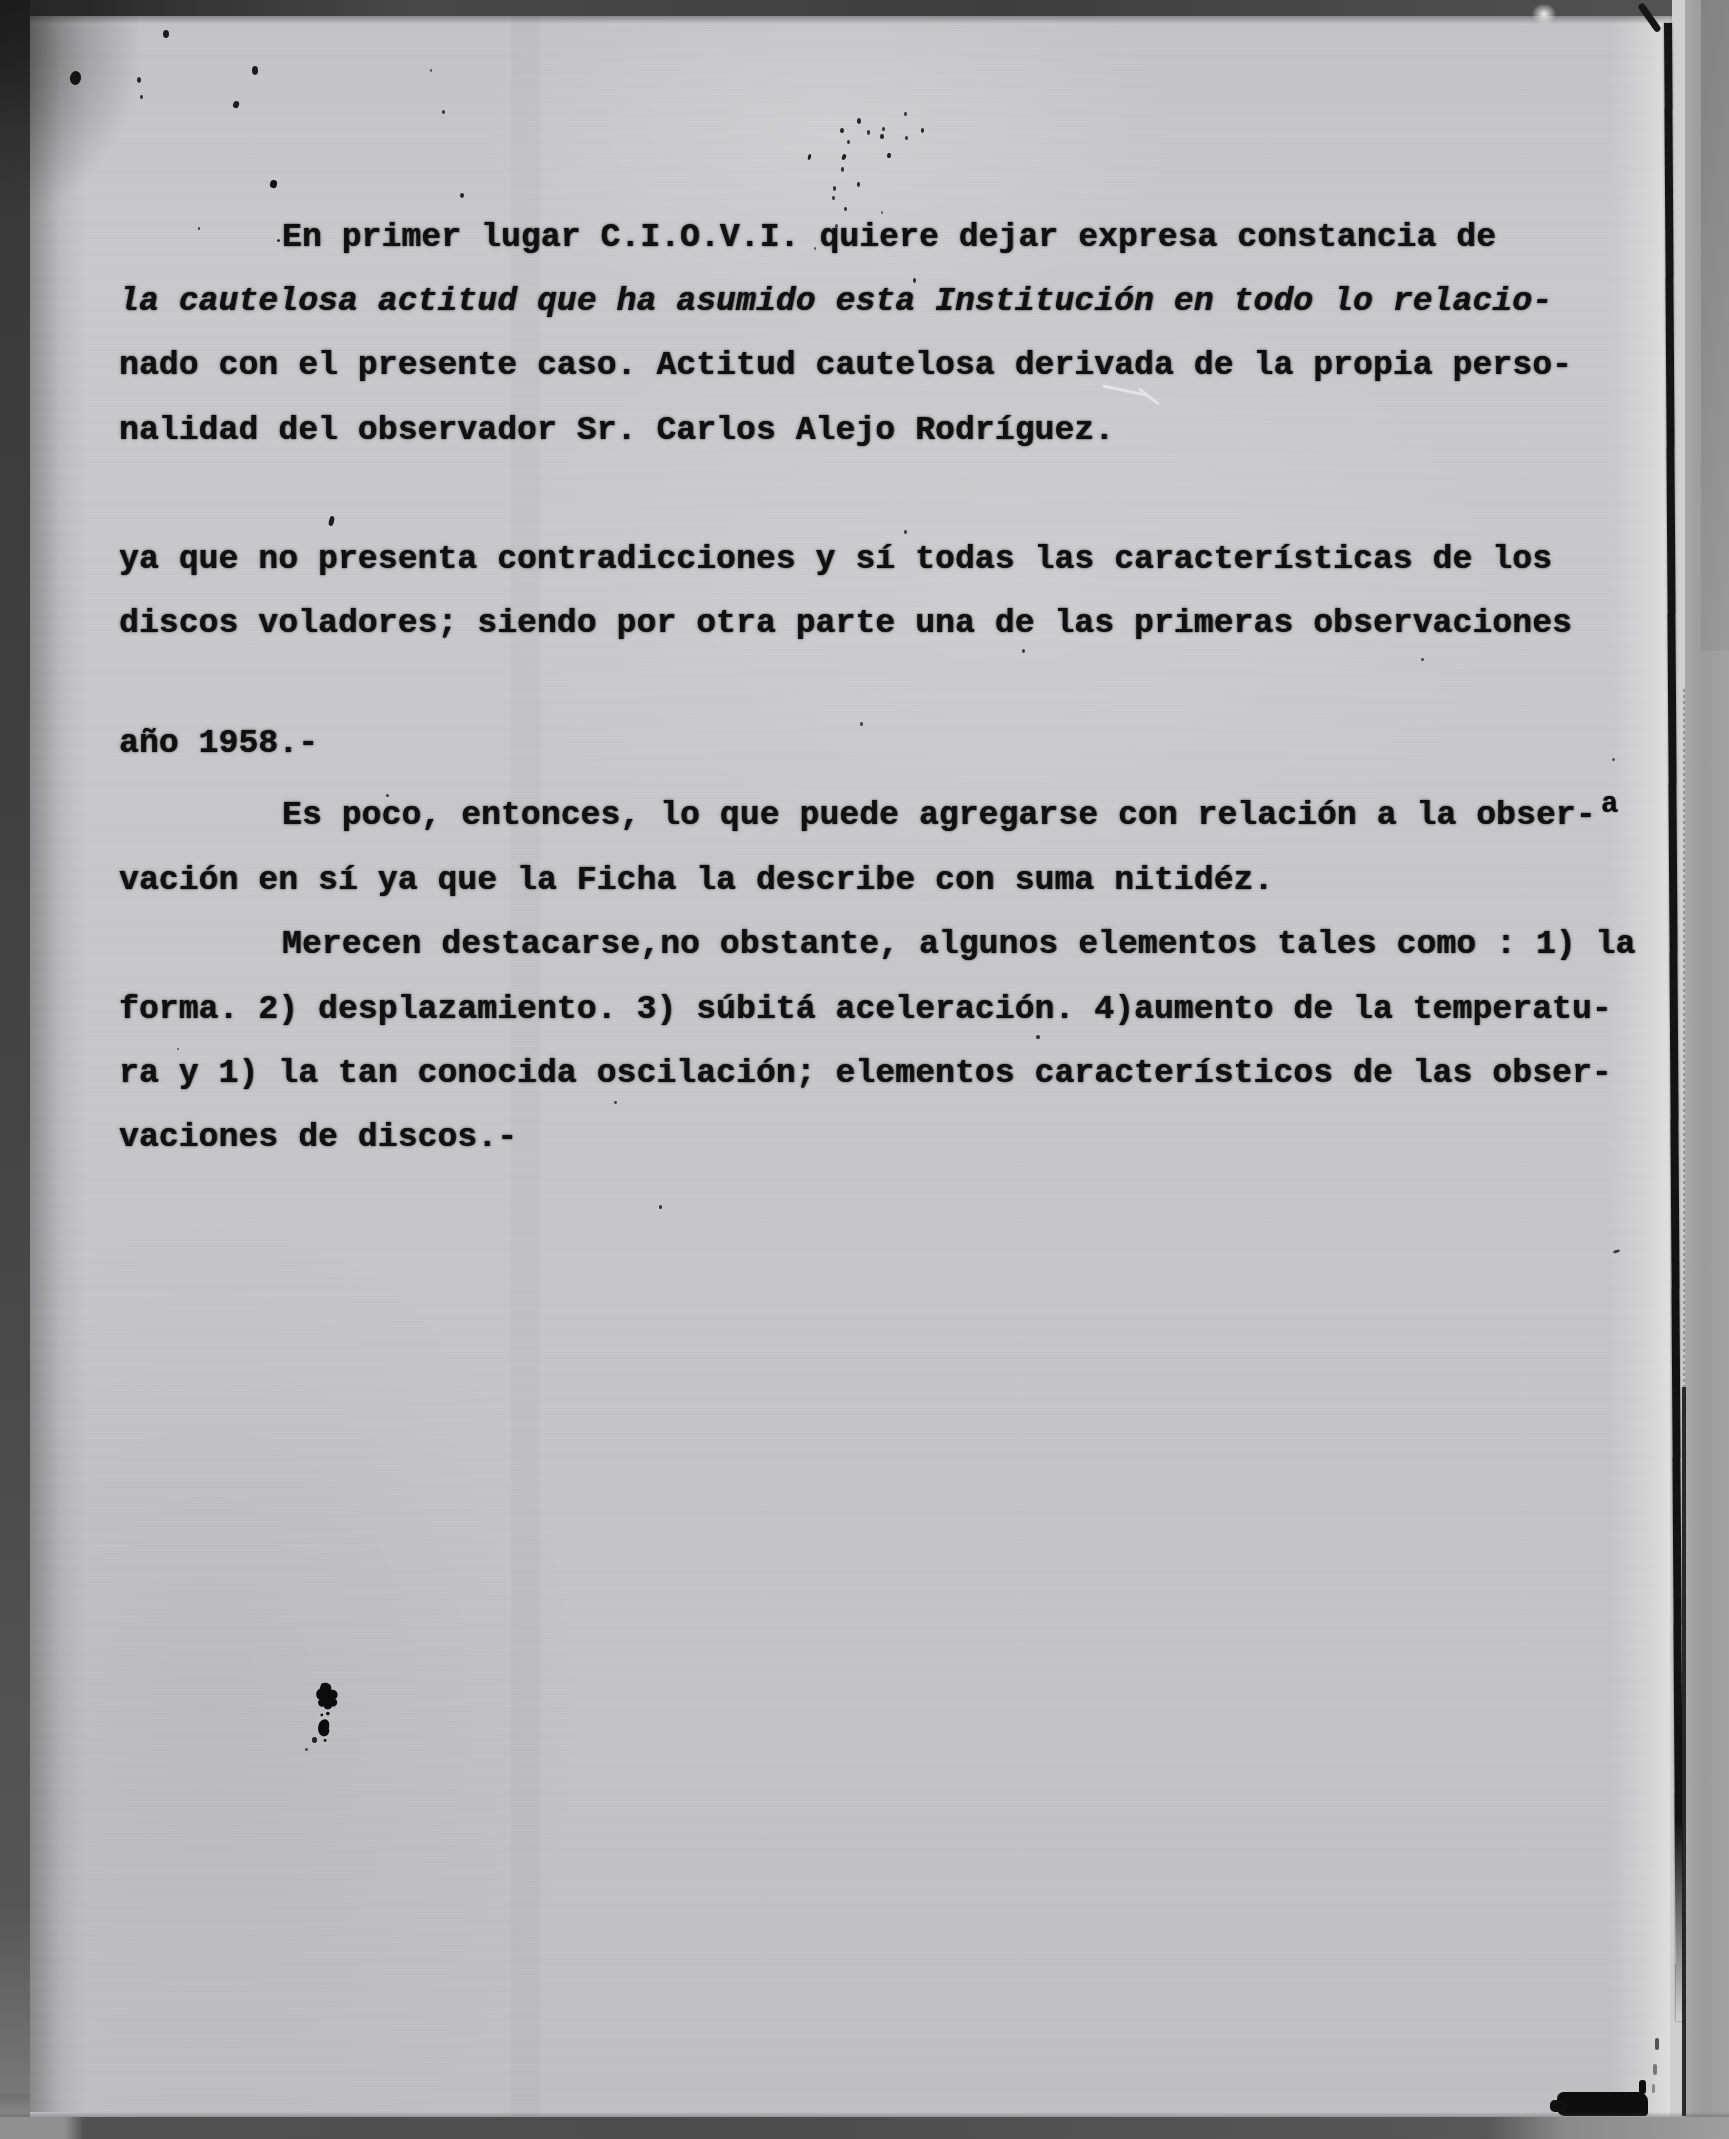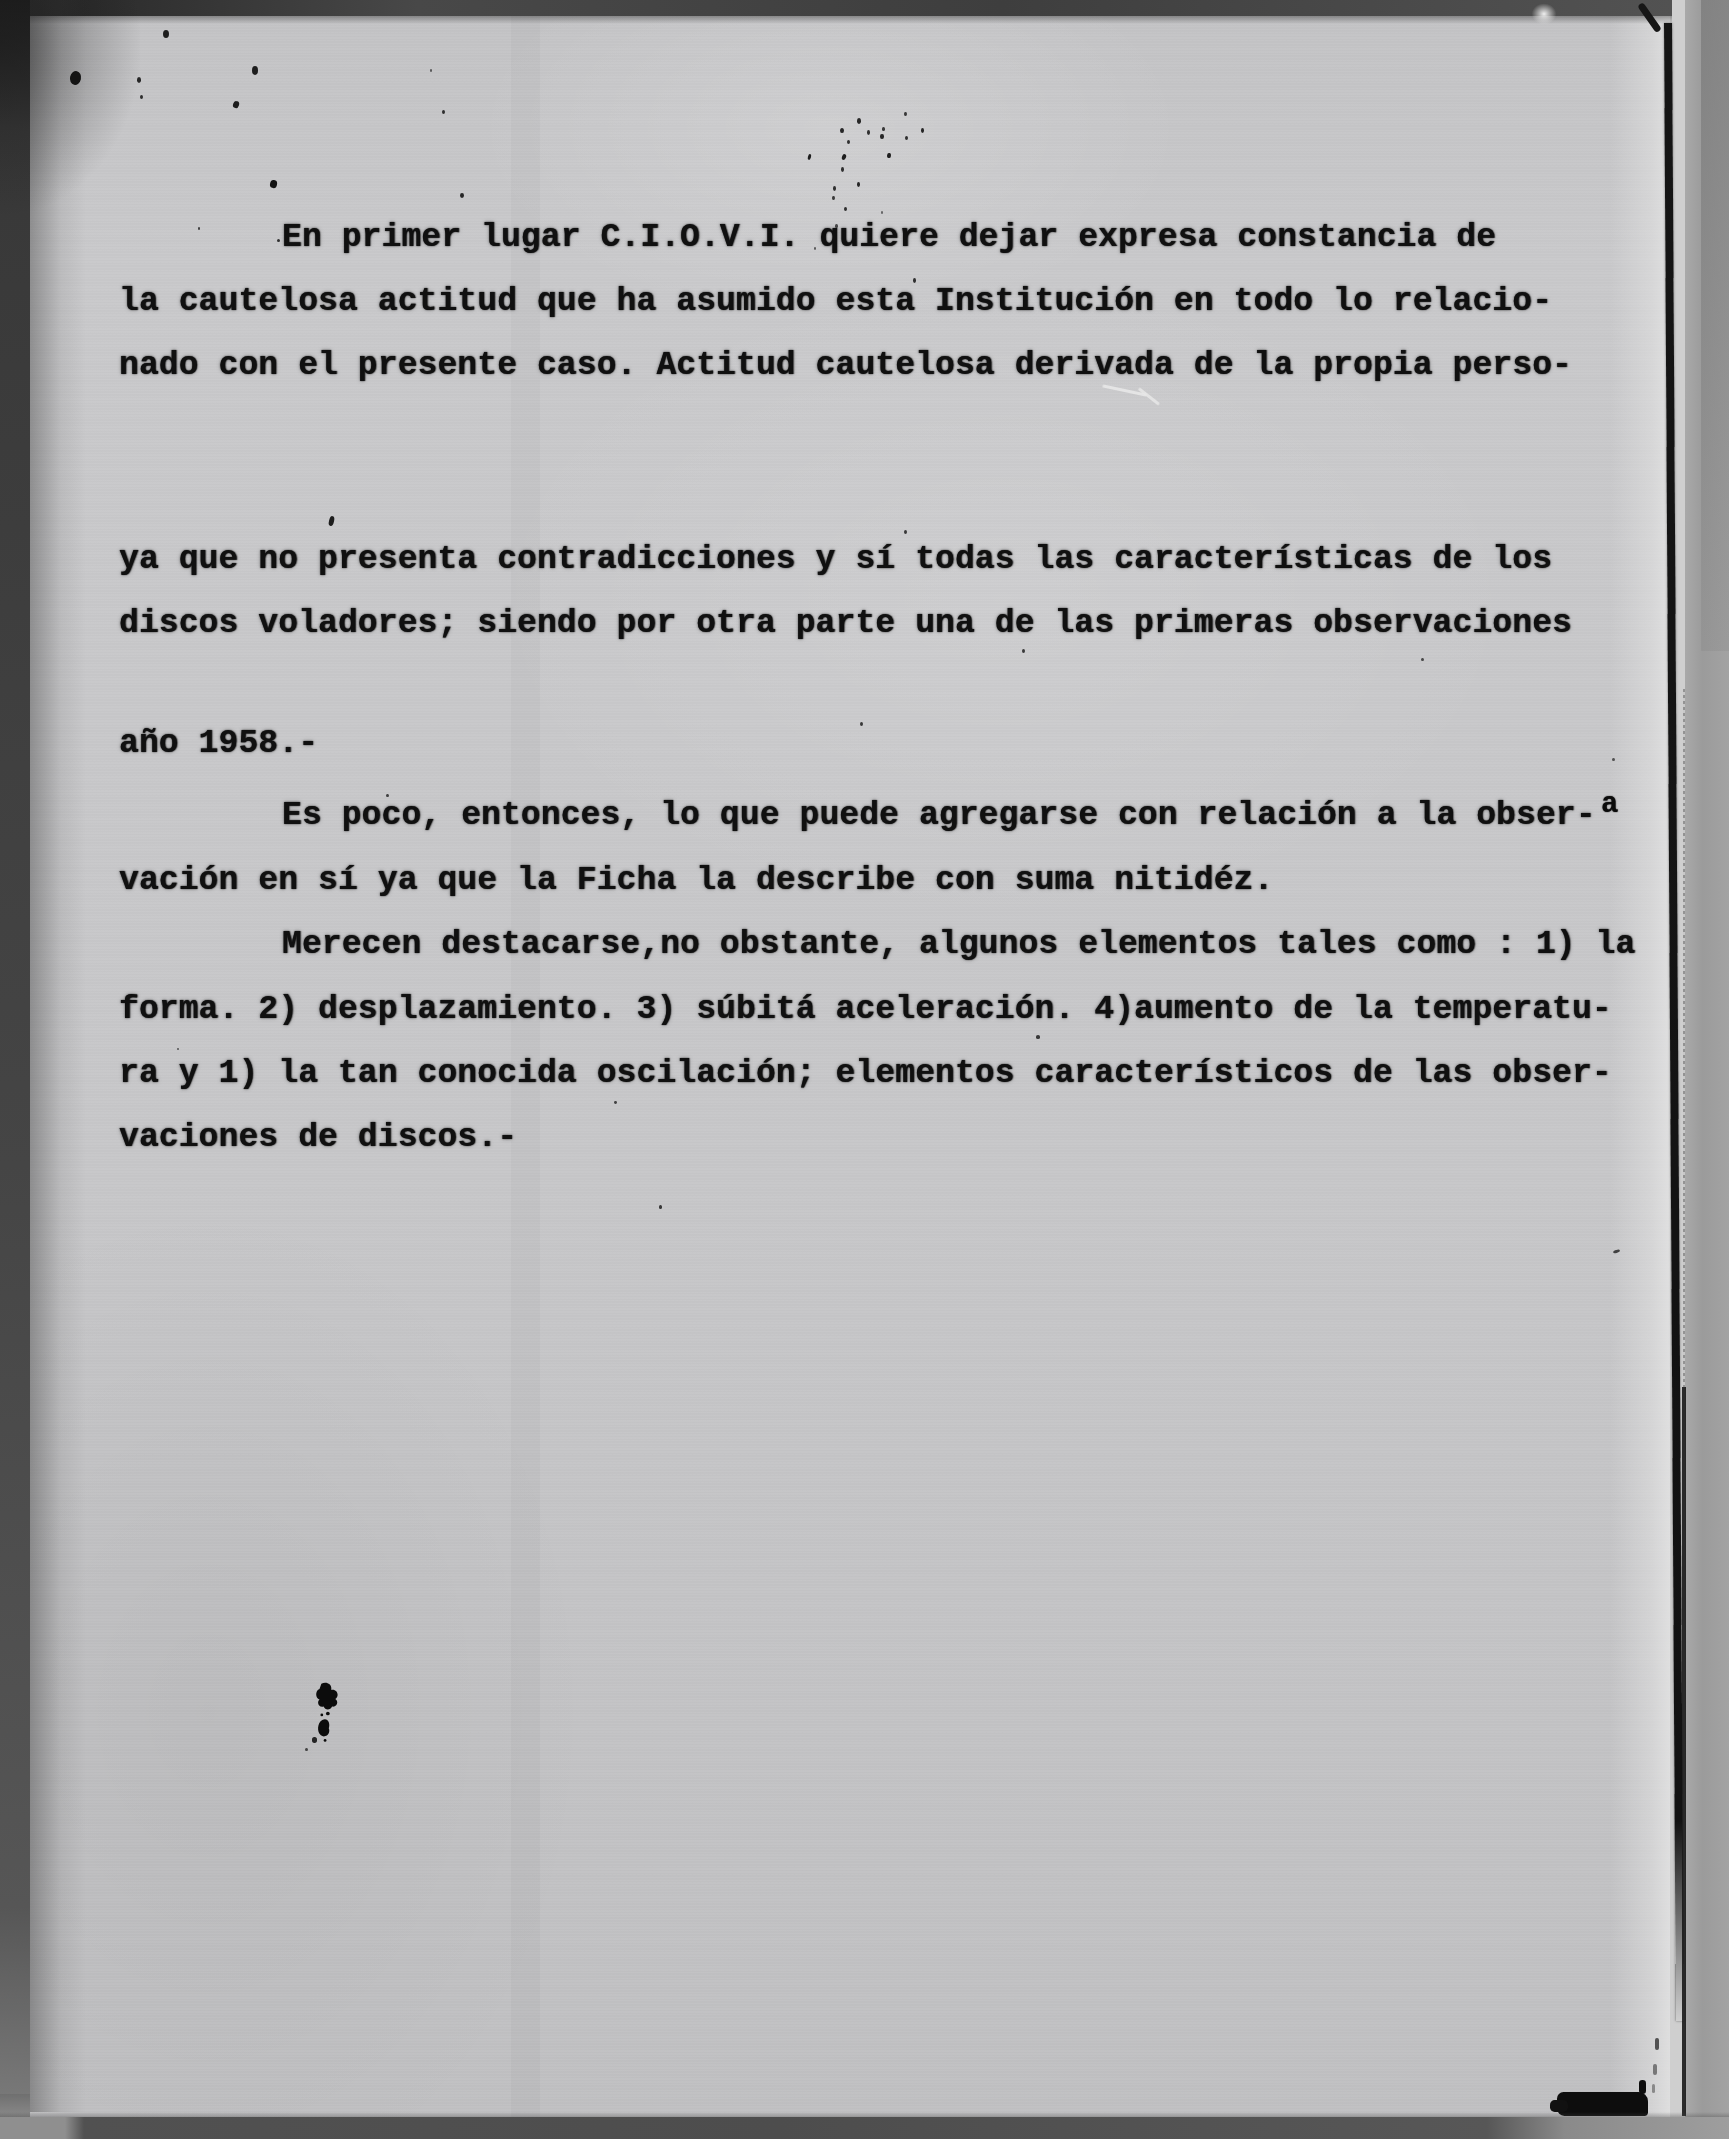--- a/index.html
+++ b/index.html
@@ -118,7 +118,7 @@
 
   <div class="text-layer">
     <div class="line indent" style="top:214px;">En primer lugar C.I.O.V.I. quiere dejar expresa constancia de</div>
-    <div class="line" style="top:278px;">la cautelosa actitud que ha asumido esta Institución en todo lo relacio-</div>
+    <div class="line" style="top:278px;font-style:italic;">la cautelosa actitud que ha asumido esta Institución en todo lo relacio-</div>
     <div class="line" style="top:342px;">nado con el presente caso. Actitud cautelosa derivada de la propia perso-</div>
     <div class="line" style="top:536px;font-family:Liberation Mono, monospace;">ya que no presenta contradicciones y sí todas las características de los</div>
     <div class="line" style="top:600px;">discos voladores; siendo por otra parte una de las primeras observaciones</div>

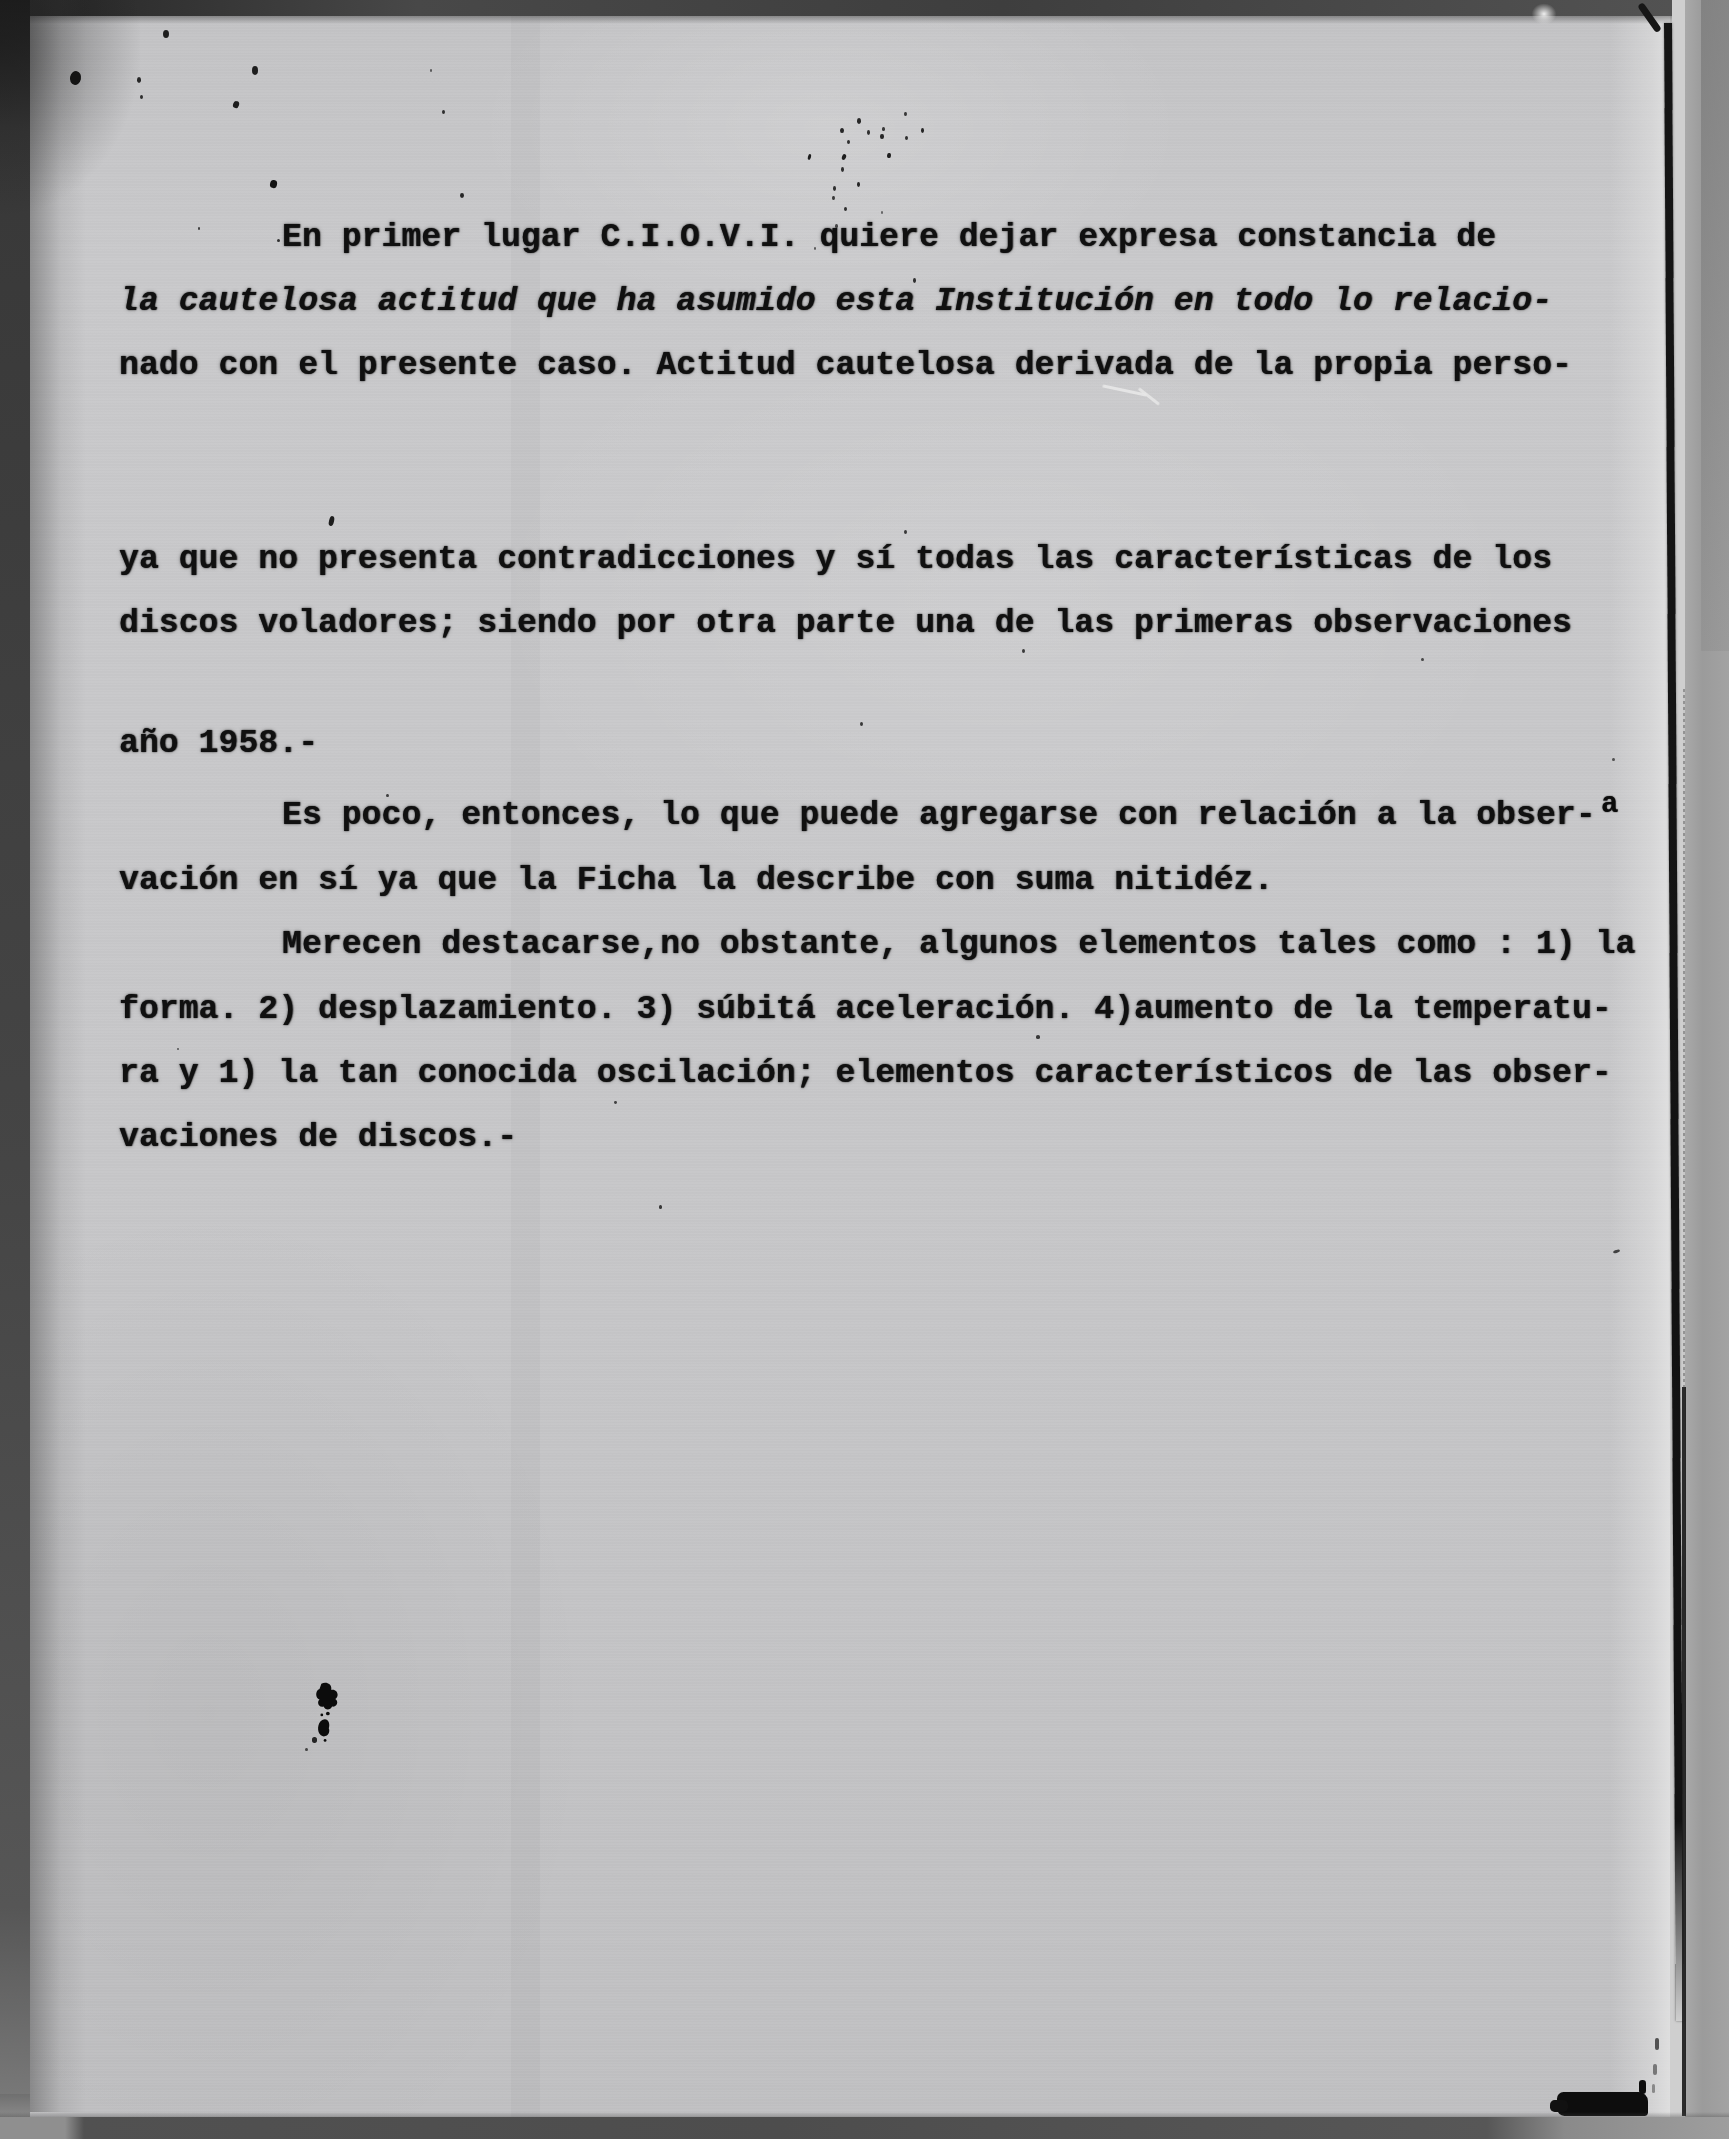--- a/index.html
+++ b/index.html
@@ -120,6 +120,7 @@
     <div class="line indent" style="top:214px;">En primer lugar C.I.O.V.I. quiere dejar expresa constancia de</div>
     <div class="line" style="top:278px;font-style:italic;">la cautelosa actitud que ha asumido esta Institución en todo lo relacio-</div>
     <div class="line" style="top:342px;">nado con el presente caso. Actitud cautelosa derivada de la propia perso-</div>
+    <div class="line" style="top:407px;">nalidad del observador Sr. Carlos Alejo Rodríguez.</div>
     <div class="line" style="top:536px;font-family:Liberation Mono, monospace;">ya que no presenta contradicciones y sí todas las características de los</div>
     <div class="line" style="top:600px;">discos voladores; siendo por otra parte una de las primeras observaciones</div>
     <div class="line" style="top:695px;margin-top:25px;">año 1958.-</div>

